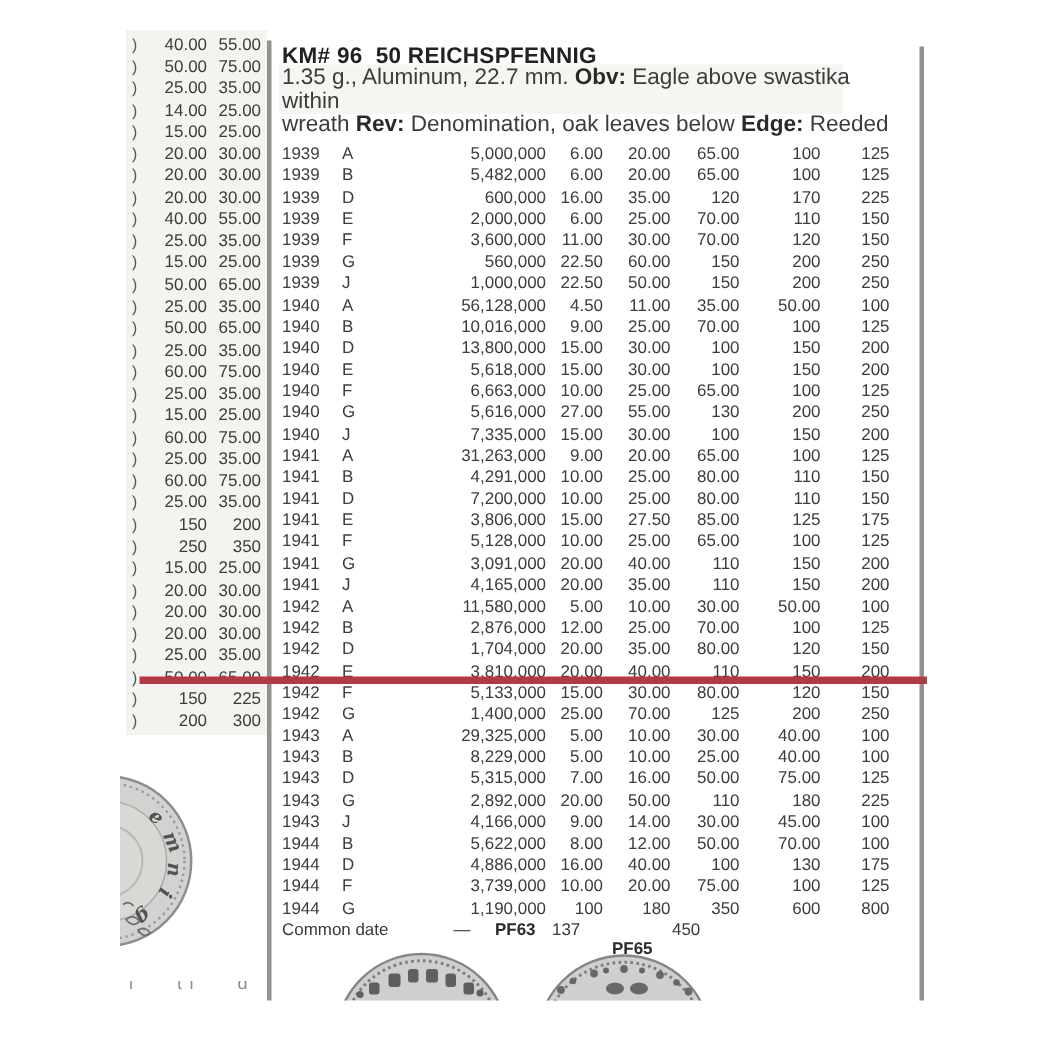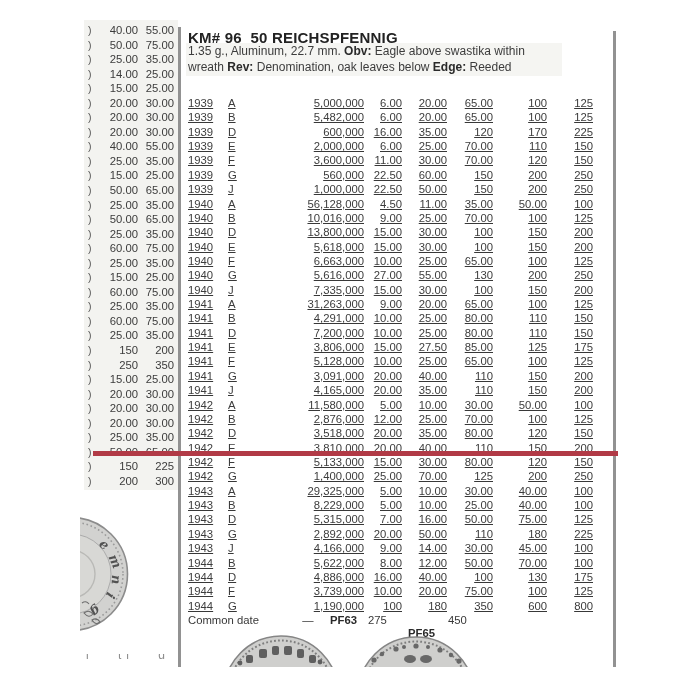--- a/index.html
+++ b/index.html
@@ -26,7 +26,7 @@
   
   .main{position:absolute;left:186px;top:0;width:428px;height:700px;}
   .km-title{position:absolute;left:2px;top:29px;font-size:15px;font-weight:bold;color:#222;letter-spacing:.2px;white-space:pre;}
-  .specs{position:absolute;left:2px;top:44px;width:410px;font-size:12px;line-height:15.6px;color:#3c3c3c;}
+  .specs{position:absolute;left:2px;top:44px;width:410px;font-size:15px;line-height:15.6px;color:#3c3c3c;}
   .specs b{color:#2a2a2a;}
   .thead,.trow{display:grid;font-size:11.3px;color:#3c3c3c;}
   .thead{position:absolute;left:0;top:77px;width:410px;height:14px;line-height:14px;font-weight:bold;color:#2e2e2e;

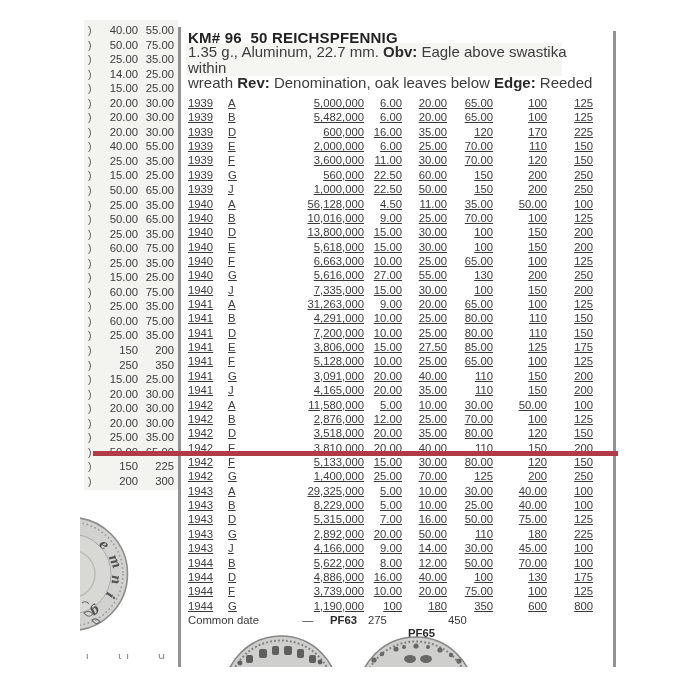--- a/index.html
+++ b/index.html
@@ -33,7 +33,7 @@
          grid-template-columns:54px 124px 38px 45px 46px 54px 46px;}
   .thead span{text-align:right;}
   .thead .h-date{text-align:left;padding-left:2px;}
-  .tbody{position:absolute;left:0;top:96px;width:410px;text-decoration:underline;}
+  .tbody{position:absolute;left:0;top:96px;width:410px;}
   .trow{height:14.36px;line-height:14.36px;grid-template-columns:30px 24px 124px 38px 45px 46px 54px 46px;}
   .trow span{text-align:right;}
   .trow .c-year{text-align:left;padding-left:2px;}

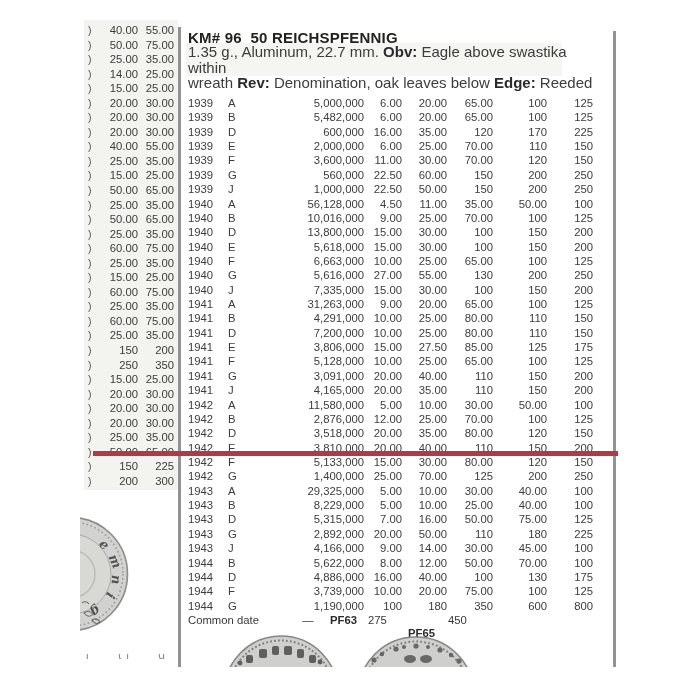--- a/index.html
+++ b/index.html
@@ -471,7 +471,7 @@
       <div class="trow">
         <span class="c-year">1942</span>
         <span class="c-letter">D</span>
-        <span class="c-mintage">3,518,000</span>
+        <span class="c-mintage">1,704,000</span>
         <span class="c-vf20">20.00</span>
         <span class="c-xf40">35.00</span>
         <span class="c-ms60">80.00</span>

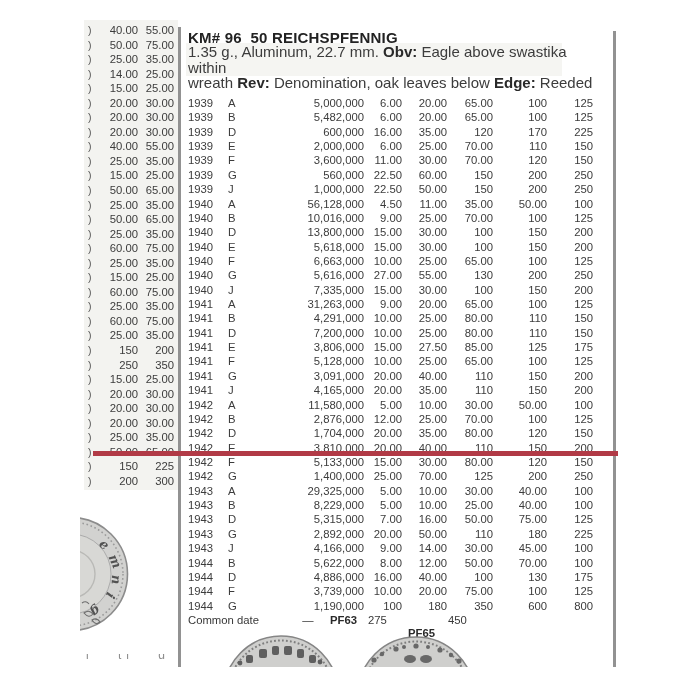--- a/index.html
+++ b/index.html
@@ -602,7 +602,7 @@
         <span class="lab">Common date</span>
         <span class="dash">—</span>
         <span class="pf63l">PF63</span>
-        <span class="pf63v">275</span>
+        <span class="pf63v">137</span>
         <span class="pf65l">PF65</span>
         <span class="pf65v">450</span>
       </div>

